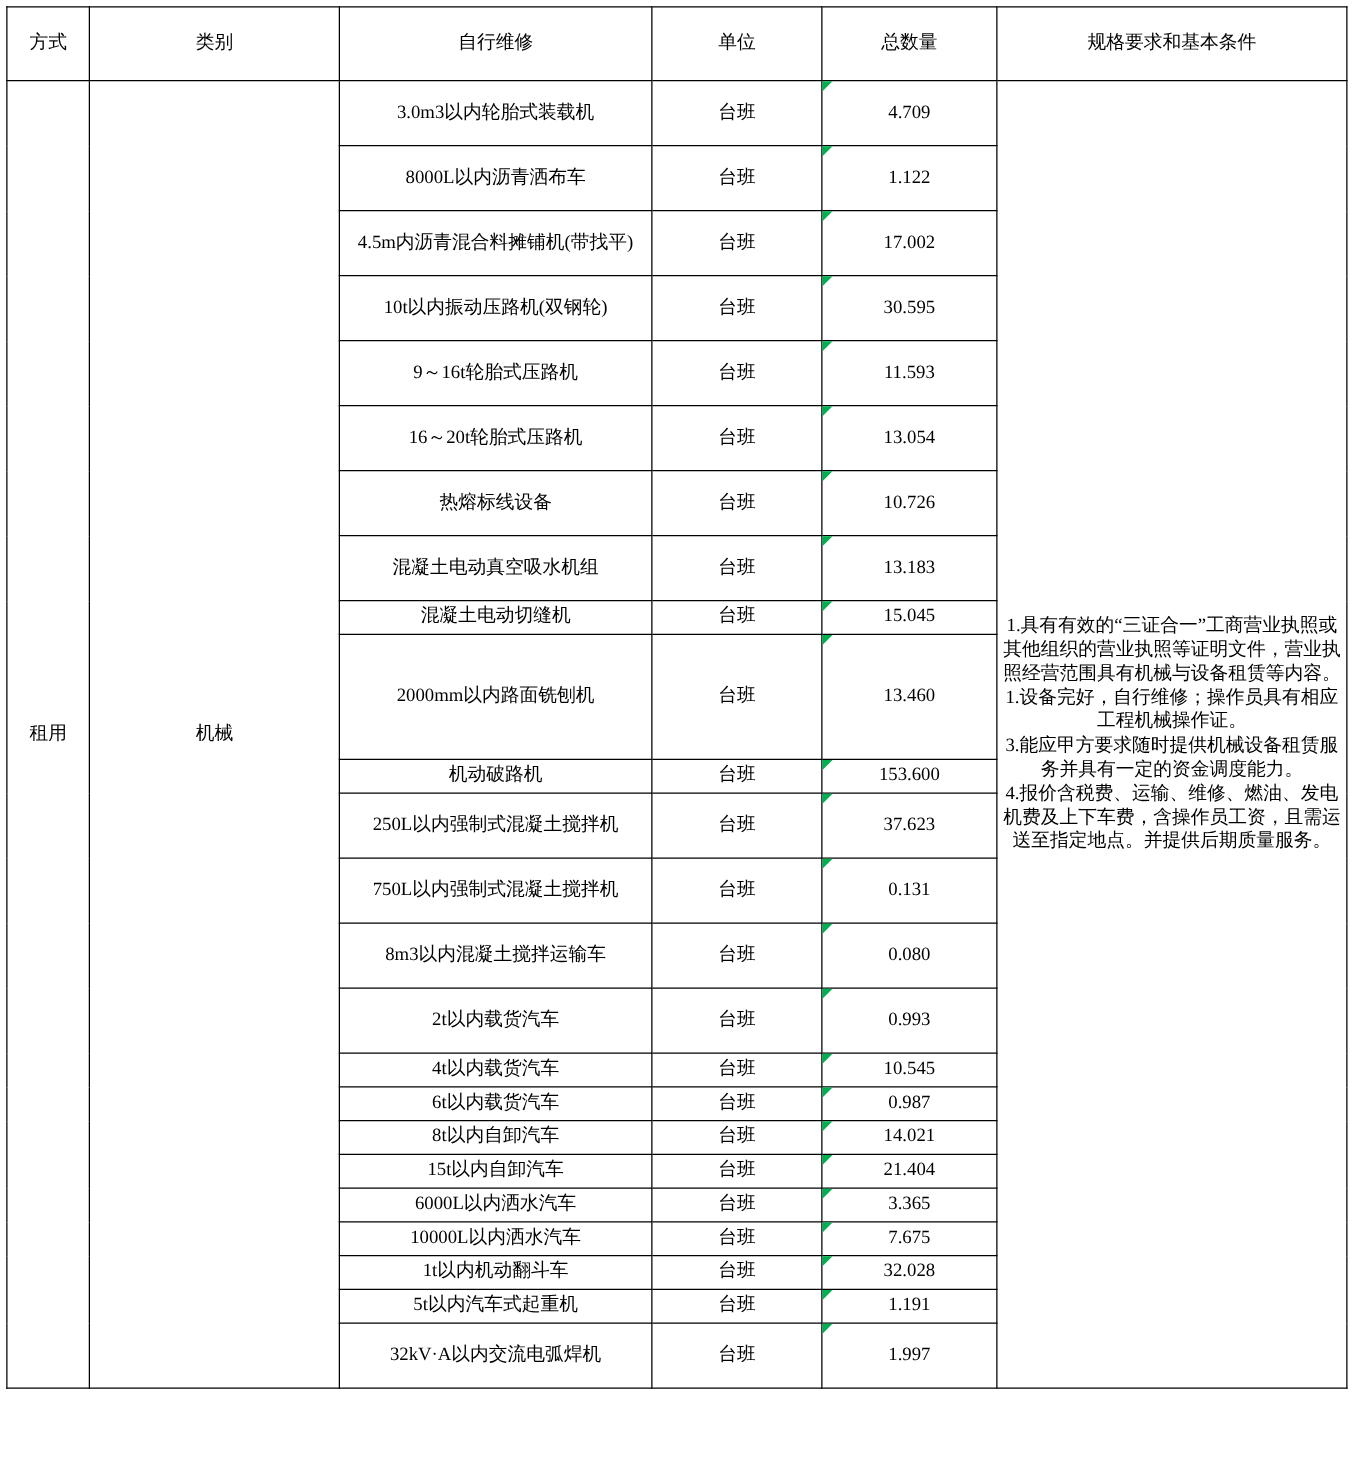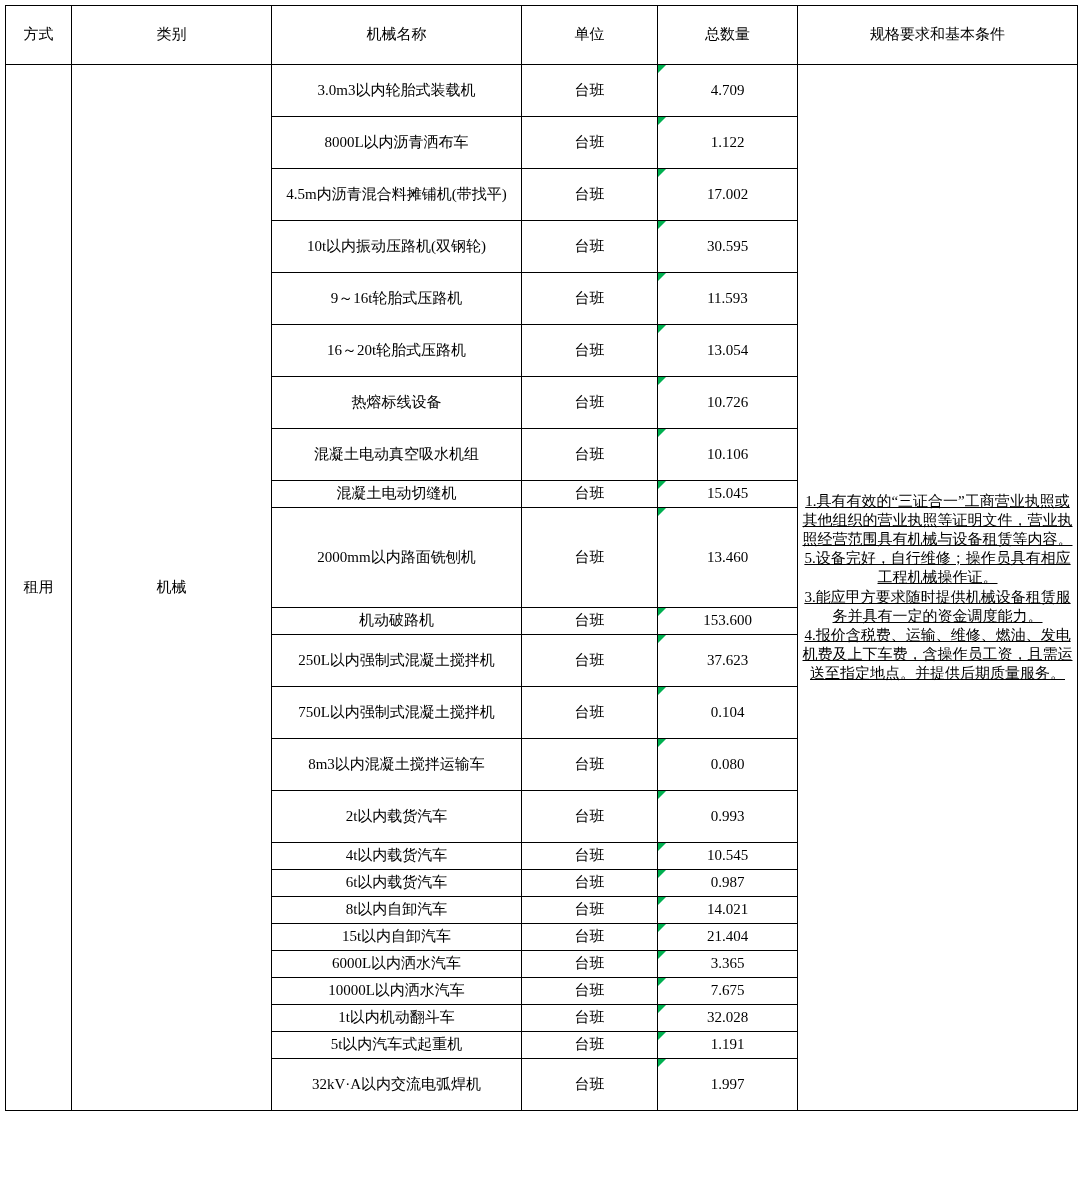--- a/index.html
+++ b/index.html
@@ -97,7 +97,7 @@
       <tr>
         <td>方式</td>
         <td>类别</td>
-        <td>机械名称</td>
+        <td>自行维修</td>
         <td>单位</td>
         <td>总数量</td>
         <td>规格要求和基本条件</td>

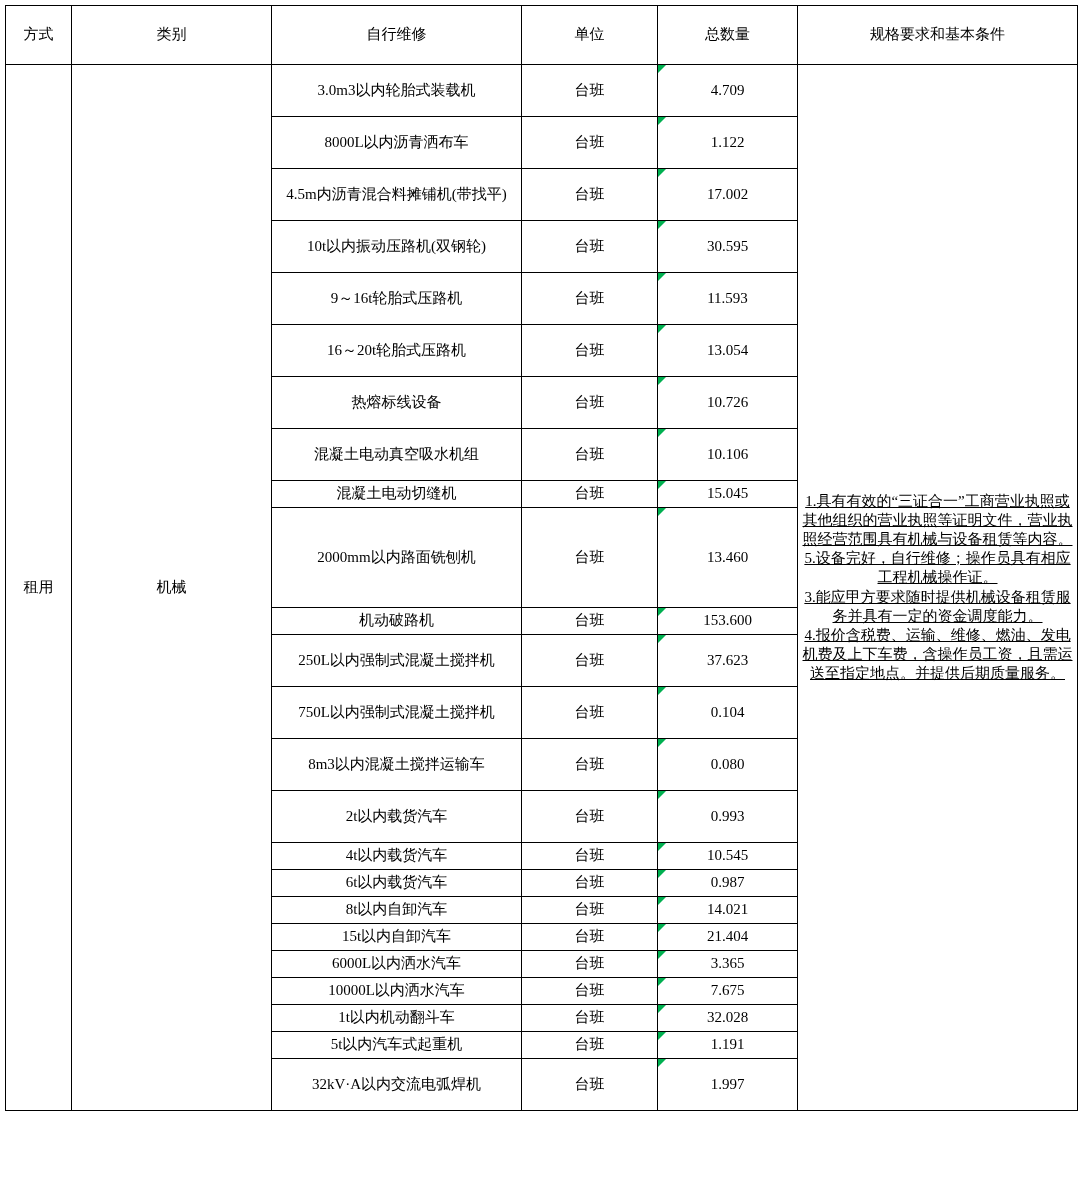--- a/index.html
+++ b/index.html
@@ -152,7 +152,7 @@
         <tr style="height: 52px;">
           <td class="name-cell">混凝土电动真空吸水机组</td>
           <td>台班</td>
-          <td class="qty-cell"><span class="mark" style="border-top-color: rgb(0, 176, 80);"></span><span>10.106</span></td>
+          <td class="qty-cell"><span class="mark" style="border-top-color: rgb(0, 176, 80);"></span><span>13.183</span></td>
         </tr>
         <tr style="height: 27px;">
           <td class="name-cell">混凝土电动切缝机</td>

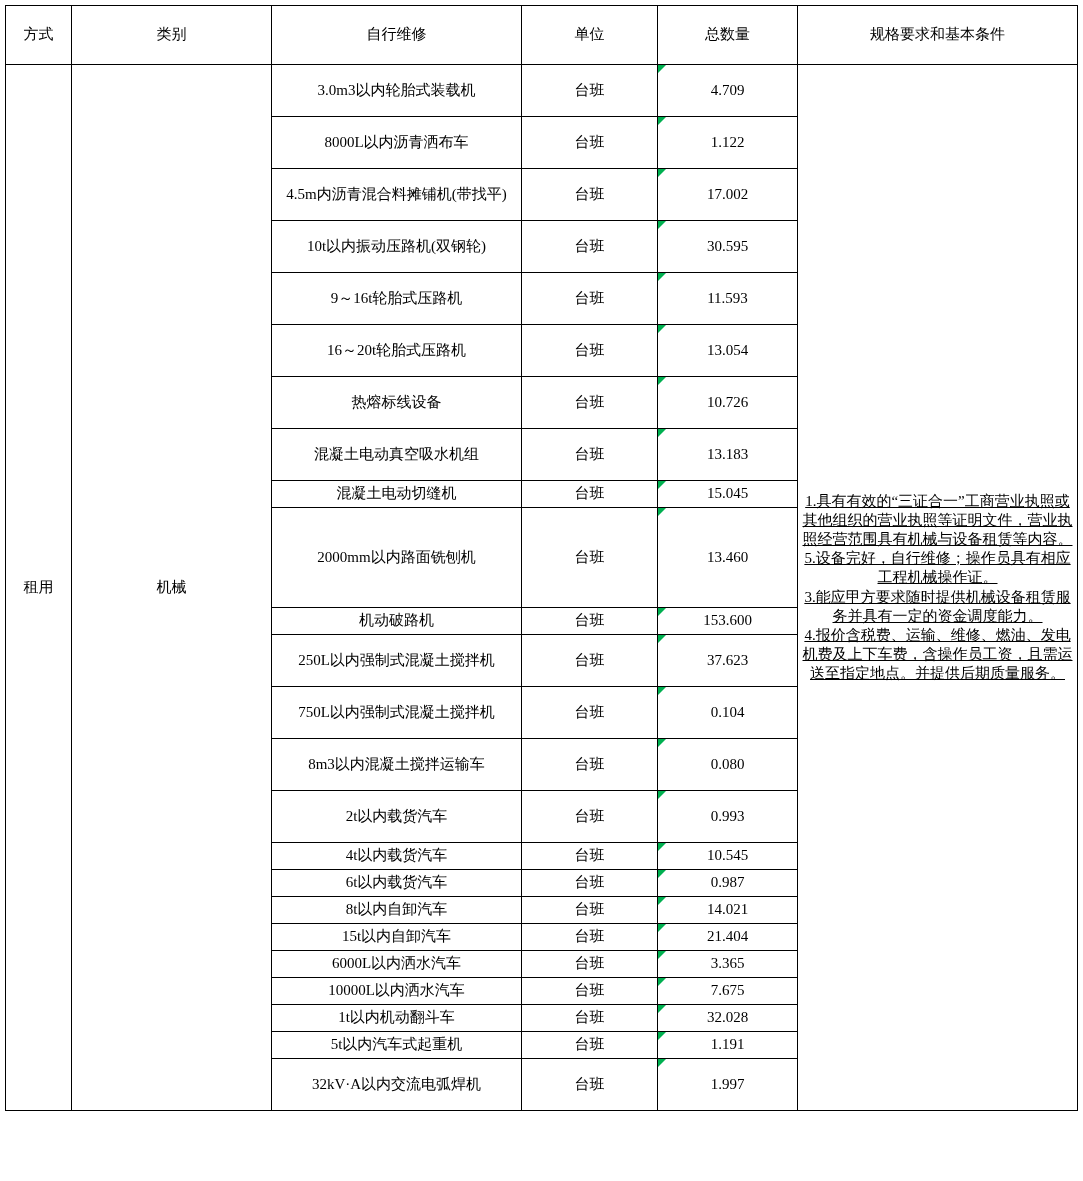--- a/index.html
+++ b/index.html
@@ -73,7 +73,6 @@
     font-size: 15px;
     line-height: 1.5;
     padding: 4px 8px;
-    text-decoration: underline;
   }
   .spec-inner p {
     margin: 0;

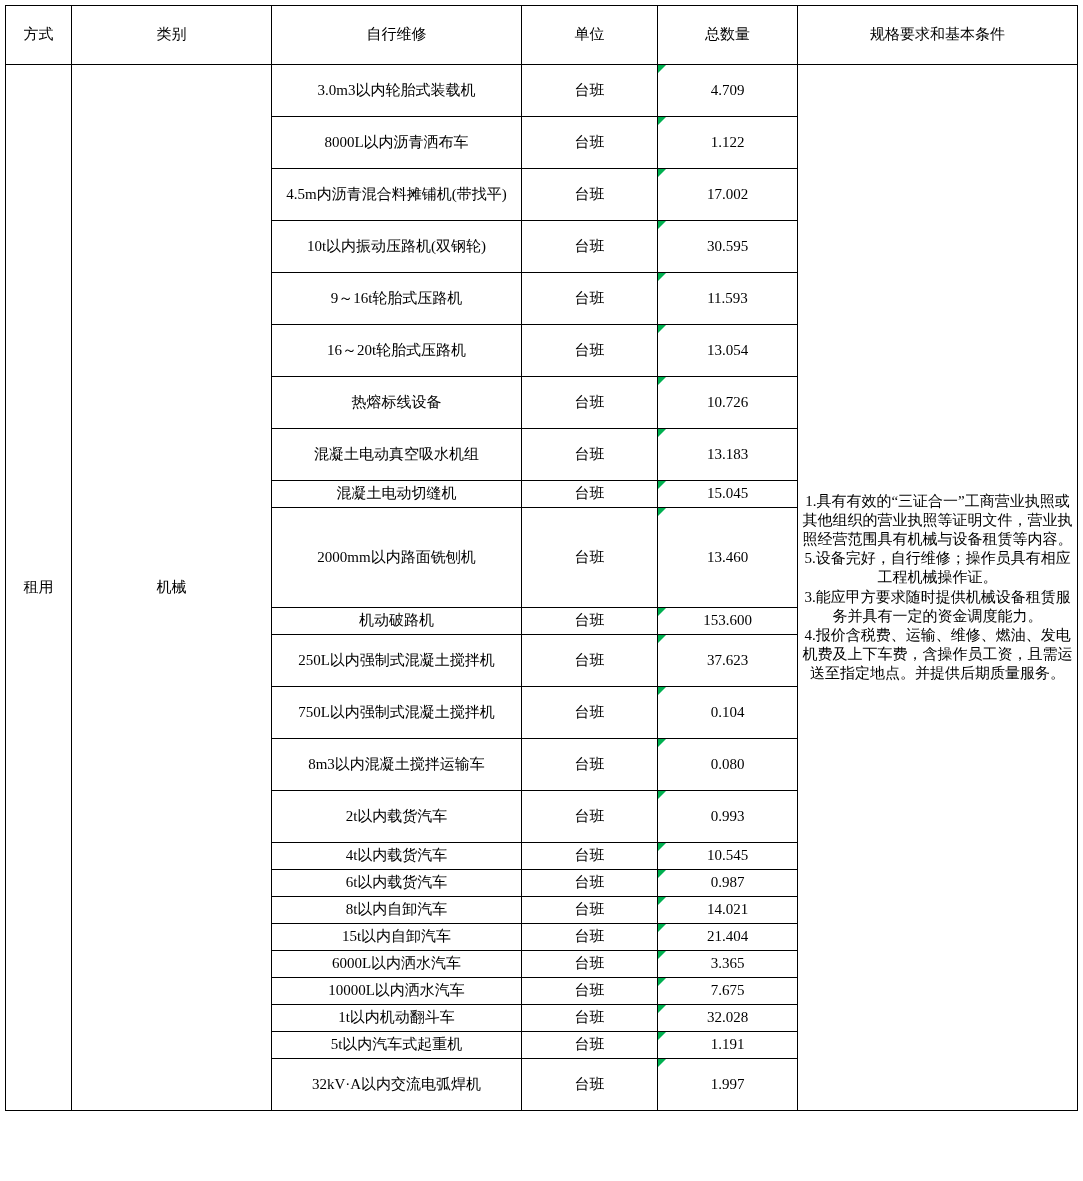--- a/index.html
+++ b/index.html
@@ -112,7 +112,7 @@
           <td class="spec-cell" rowspan="24">
             <div class="spec-inner">
               <p>1.具有有效的“三证合一”工商营业执照或其他组织的营业执照等证明文件，营业执照经营范围具有机械与设备租赁等内容。</p>
-              <p>5.设备完好，自行维修；操作员具有相应工程机械操作证。</p>
+              <p>1.设备完好，自行维修；操作员具有相应工程机械操作证。</p>
               <p>3.能应甲方要求随时提供机械设备租赁服务并具有一定的资金调度能力。</p>
               <p>4.报价含税费、运输、维修、燃油、发电机费及上下车费，含操作员工资，且需运送至指定地点。并提供后期质量服务。</p>
             </div>

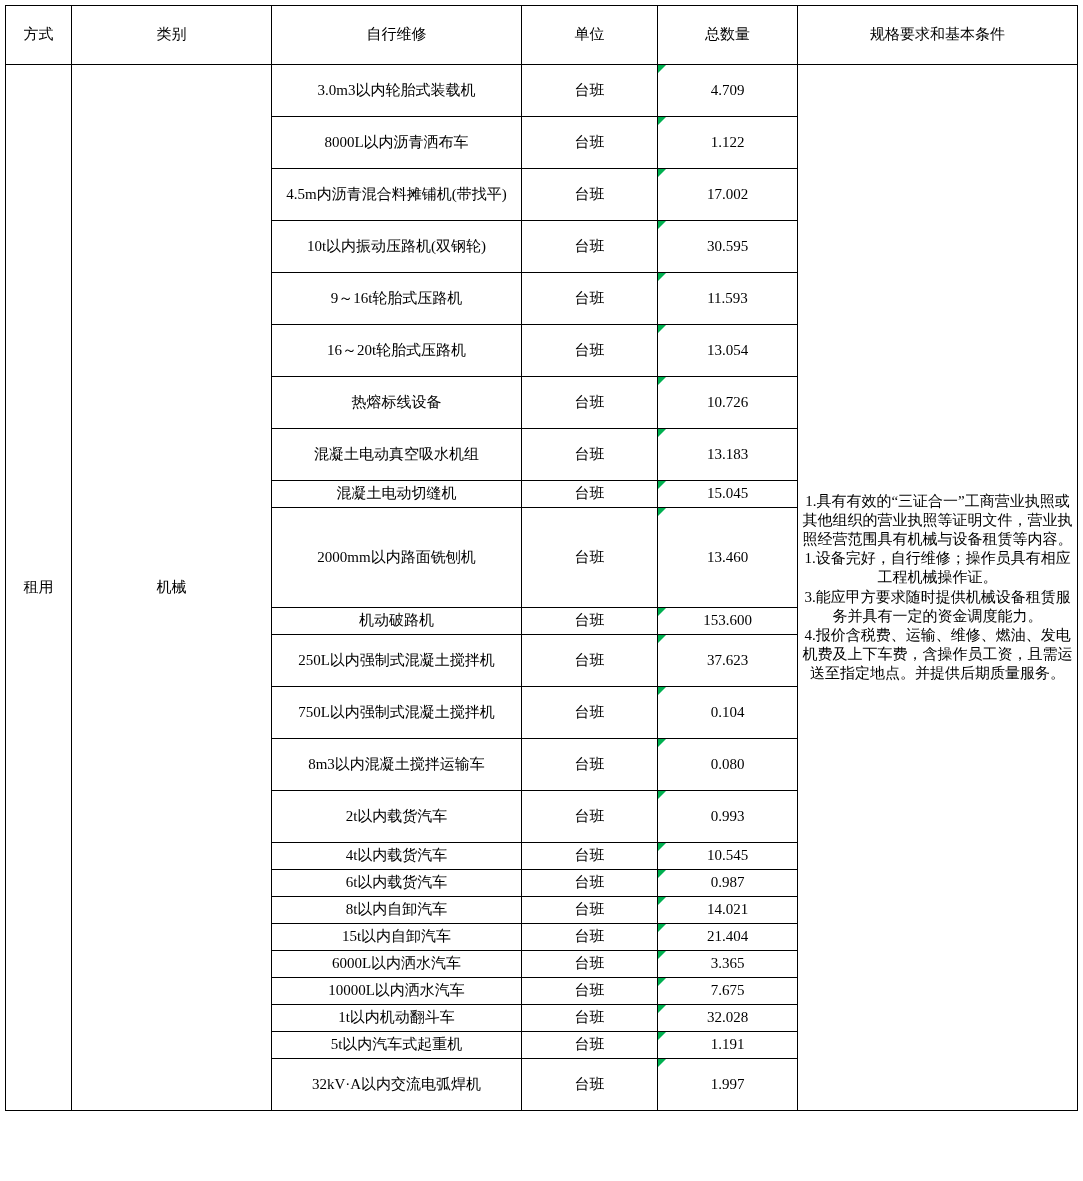--- a/index.html
+++ b/index.html
@@ -176,7 +176,7 @@
         <tr style="height: 52px;">
           <td class="name-cell">750L以内强制式混凝土搅拌机</td>
           <td>台班</td>
-          <td class="qty-cell"><span class="mark" style="border-top-color: rgb(0, 176, 80);"></span><span>0.104</span></td>
+          <td class="qty-cell"><span class="mark" style="border-top-color: rgb(0, 176, 80);"></span><span>0.131</span></td>
         </tr>
         <tr style="height: 52px;">
           <td class="name-cell">8m3以内混凝土搅拌运输车</td>

